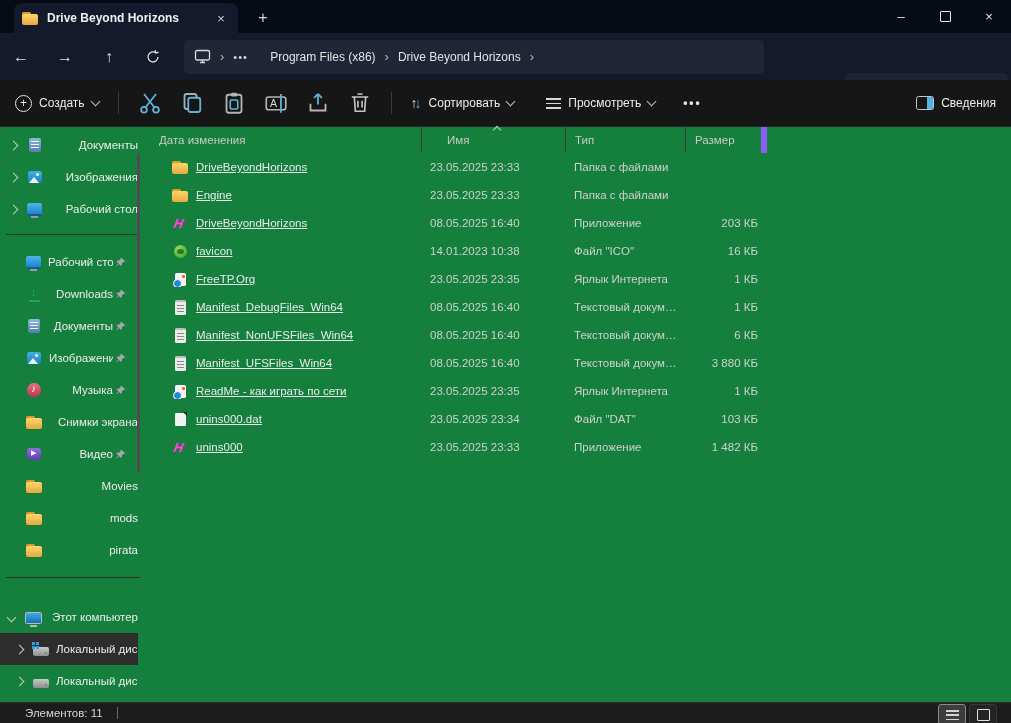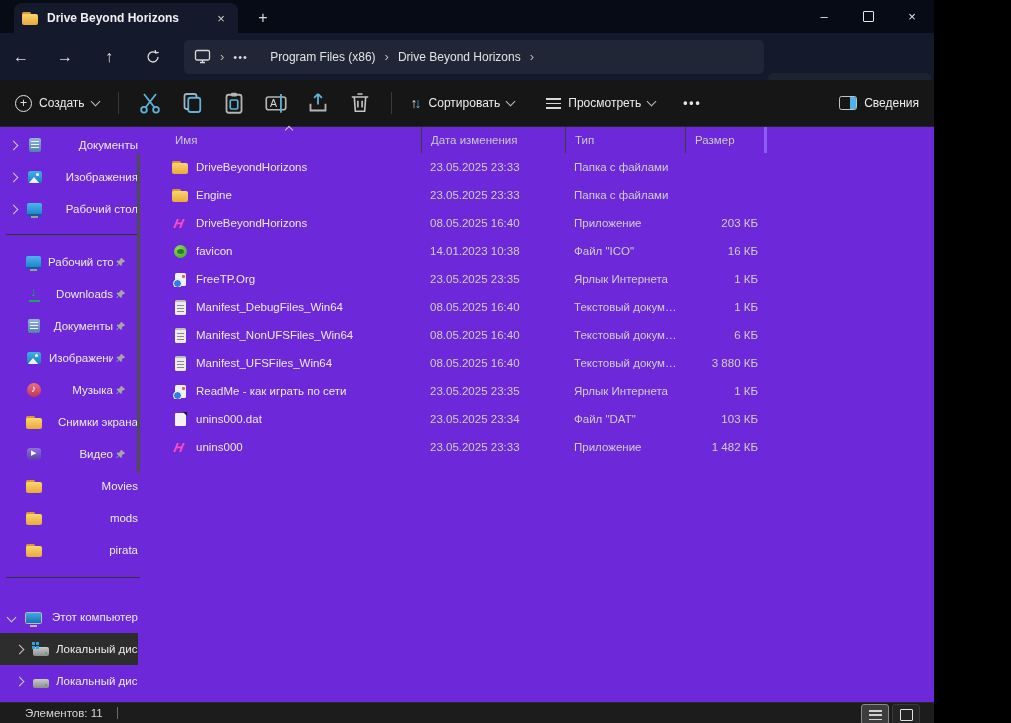--- a/index.html
+++ b/index.html
@@ -3,9 +3,9 @@
 <meta charset="utf-8">
 <style>
   html,body{margin:0;padding:0;background:#000;}
-  .window{position:relative;width:934px;height:723px;overflow:hidden;
+  .window{position:relative;width:1011px;height:723px;overflow:hidden;
     font-family:"Liberation Sans","DejaVu Sans",sans-serif;color:#e8e8e8;
-    background:#6d28d9;-webkit-font-smoothing:antialiased;}
+    background:#15803d;-webkit-font-smoothing:antialiased;}
   
   .tabstrip{position:absolute;left:0;top:0;width:100%;height:33px;background:#060b15;}
   .tab{position:absolute;left:14px;top:3px;width:224px;height:30px;background:#141a2b;

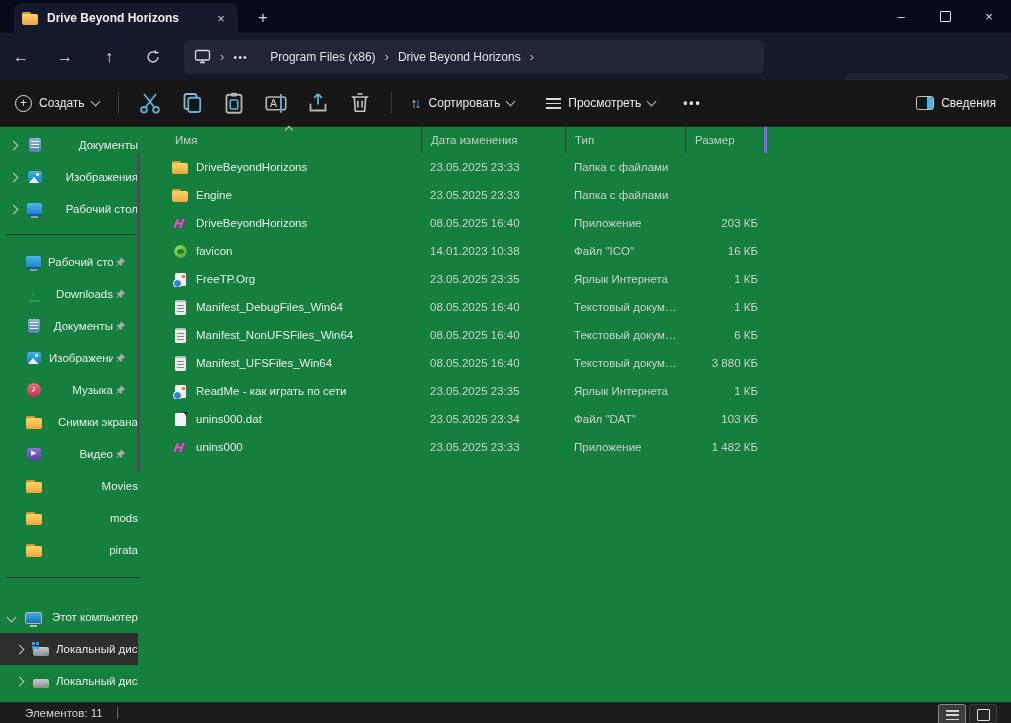--- a/index.html
+++ b/index.html
@@ -390,11 +390,11 @@
 
     <div class="filearea">
       <div class="fhead">
+        <div class="hc">Дата изменения</div>
         <div class="hc first">
           <span>Имя</span>
           <span class="sortcaret"></span>
         </div>
-        <div class="hc">Дата изменения</div>
         <div class="hc">Тип</div>
         <div class="hc last">Размер</div>
       </div>

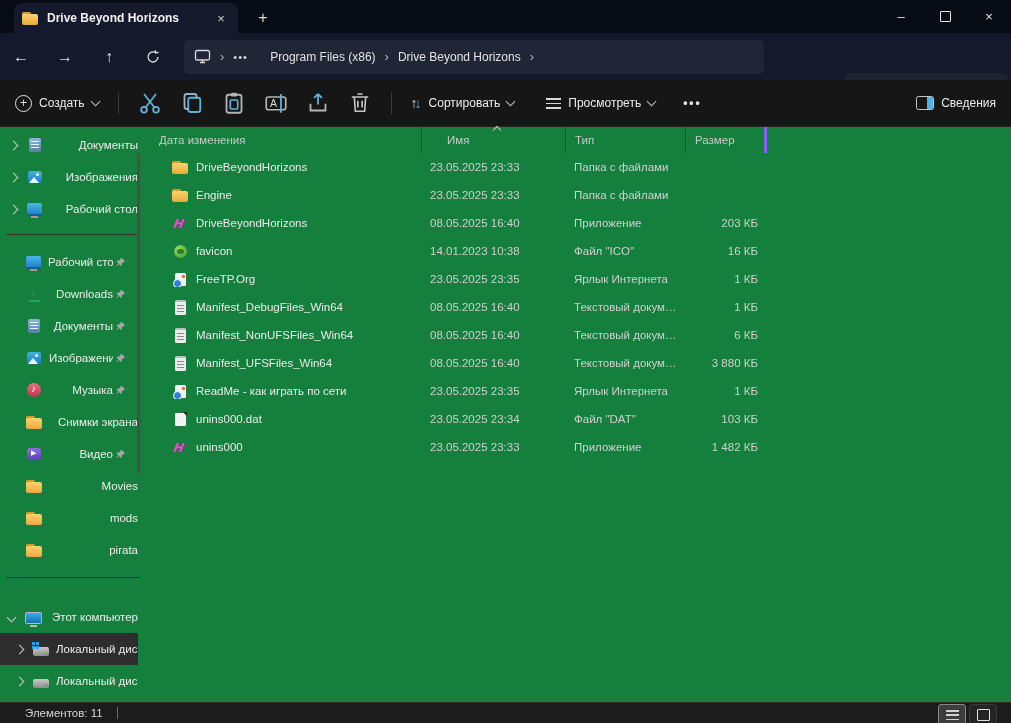--- a/index.html
+++ b/index.html
@@ -116,7 +116,7 @@
   .fhead .hc{display:flex;align-items:center;padding-left:9px;position:relative;}
   .fhead .hc.first{padding-left:25px;}
   .fhead .hc+.hc{border-left:1px solid #3c3c3c;}
-  .fhead .hc.last{border-right:3px solid #8b5cf6;}
+  .fhead .hc.last{border-right:6px solid #8b5cf6;}
   .sortcaret{position:absolute;left:50%;top:0px;width:5px;height:5px;border-left:1.2px solid #c9c9c9;
     border-top:1.2px solid #c9c9c9;transform:rotate(45deg);}
   .frow{display:grid;grid-template-columns:271px 144px 120px 82px;height:28px;align-items:center;font-size:11.5px;}

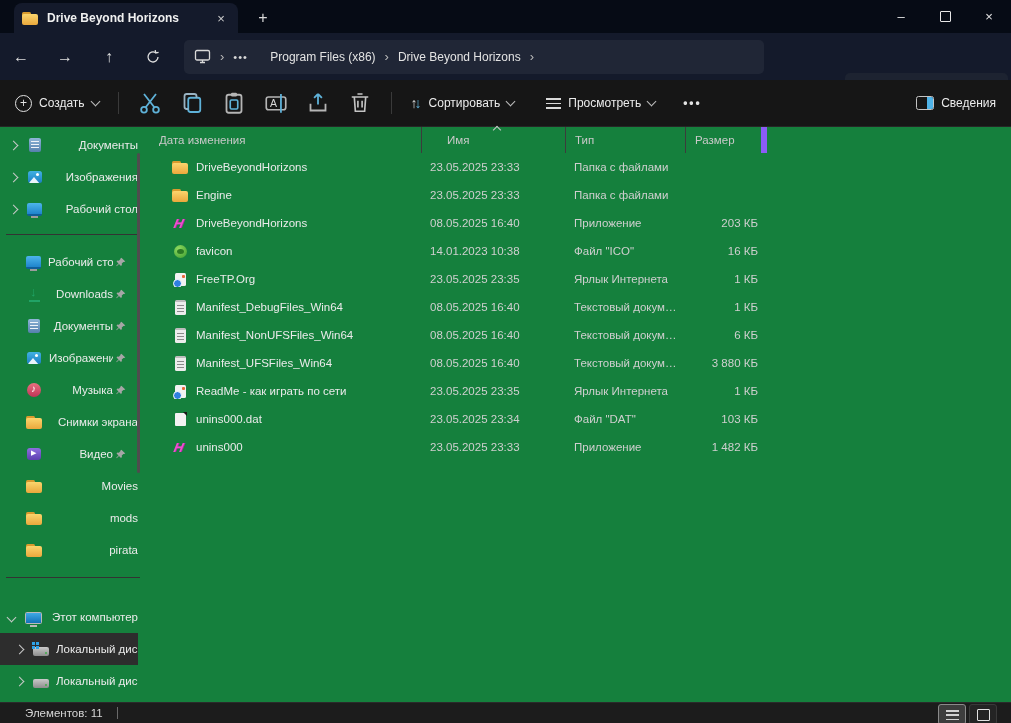--- a/index.html
+++ b/index.html
@@ -120,7 +120,7 @@
   .sortcaret{position:absolute;left:50%;top:0px;width:5px;height:5px;border-left:1.2px solid #c9c9c9;
     border-top:1.2px solid #c9c9c9;transform:rotate(45deg);}
   .frow{display:grid;grid-template-columns:271px 144px 120px 82px;height:28px;align-items:center;font-size:11.5px;}
-  .fc-name{display:flex;align-items:center;gap:7px;padding-left:22px;color:#eaeaea;white-space:nowrap;overflow:hidden;}
+  .fc-name{display:flex;align-items:center;gap:7px;padding-left:22px;color:#eaeaea;white-space:nowrap;overflow:hidden;text-decoration:underline;}
   .fc{padding-left:9px;color:#cfcfcf;white-space:nowrap;overflow:hidden;}
   .fc-size{text-align:right;padding-right:9px;color:#cfcfcf;}
   

